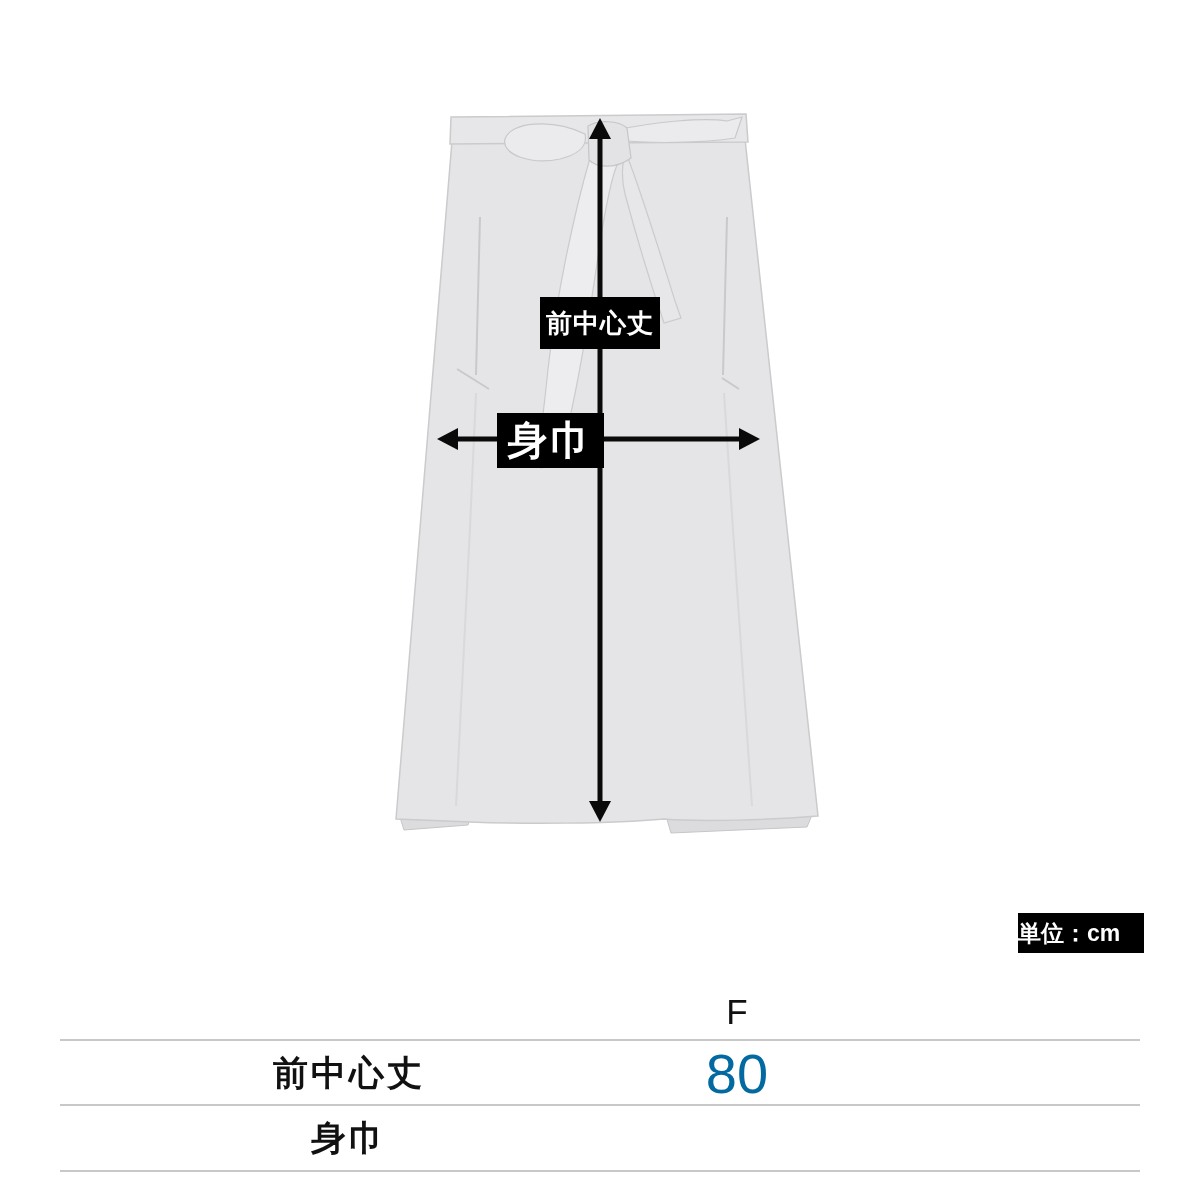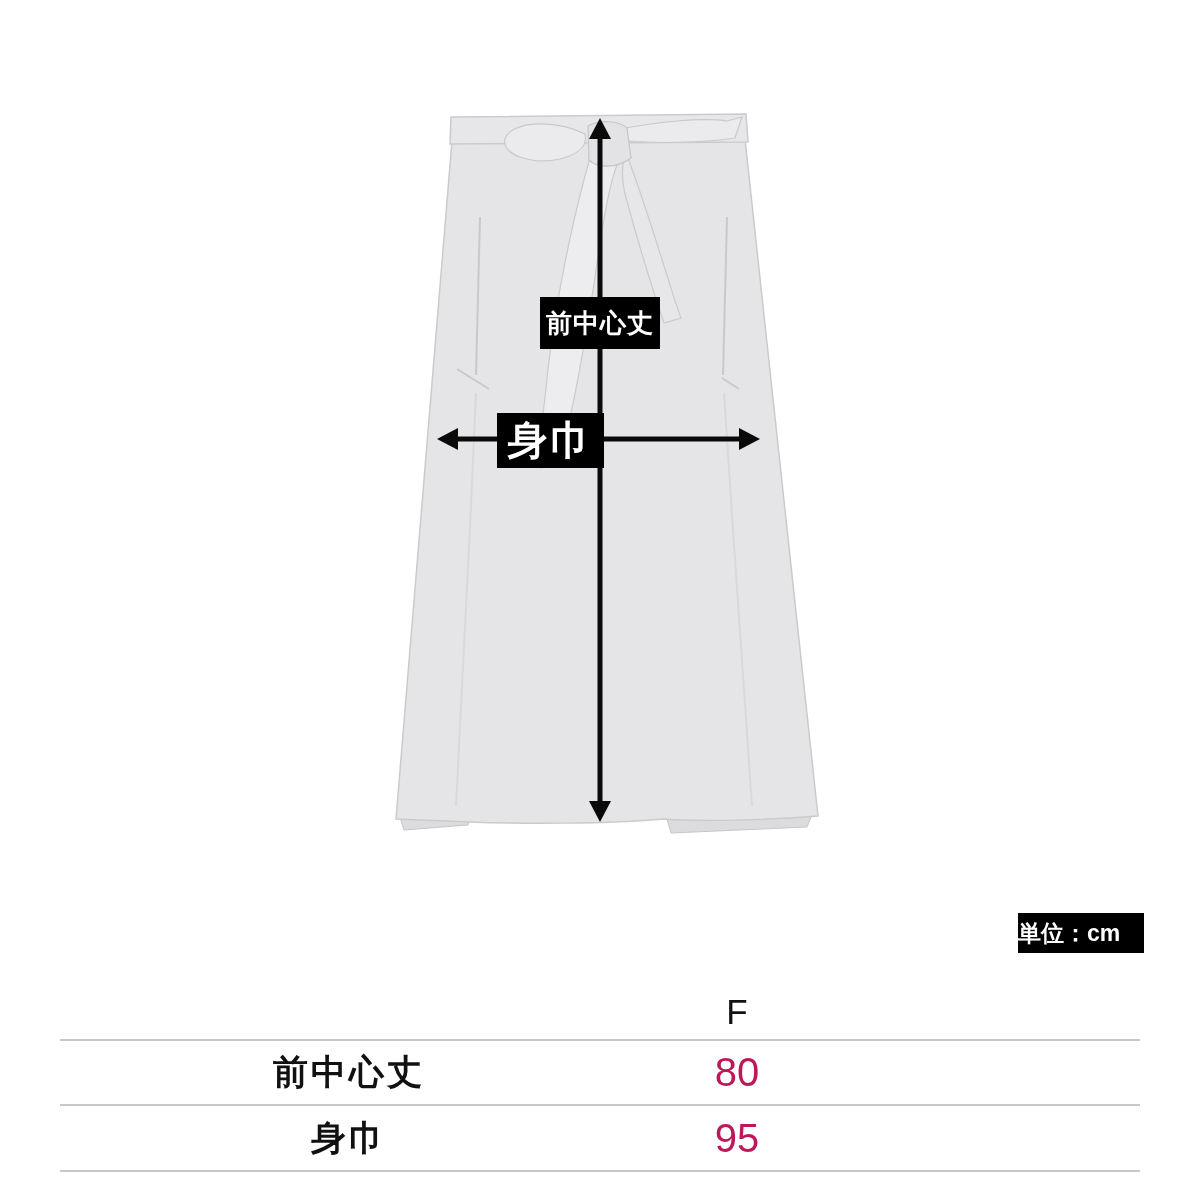--- a/index.html
+++ b/index.html
@@ -65,9 +65,9 @@
   }
   .c-value {
     text-align: center;
-    font-size: 40px;
+    font-size: 56px;
     font-weight: 400;
-    color: #be185d;
+    color: #0369a1;
   }
   .t-head .c-value { font-size: 35px; font-weight: 500; color: #111111; }
 </style>

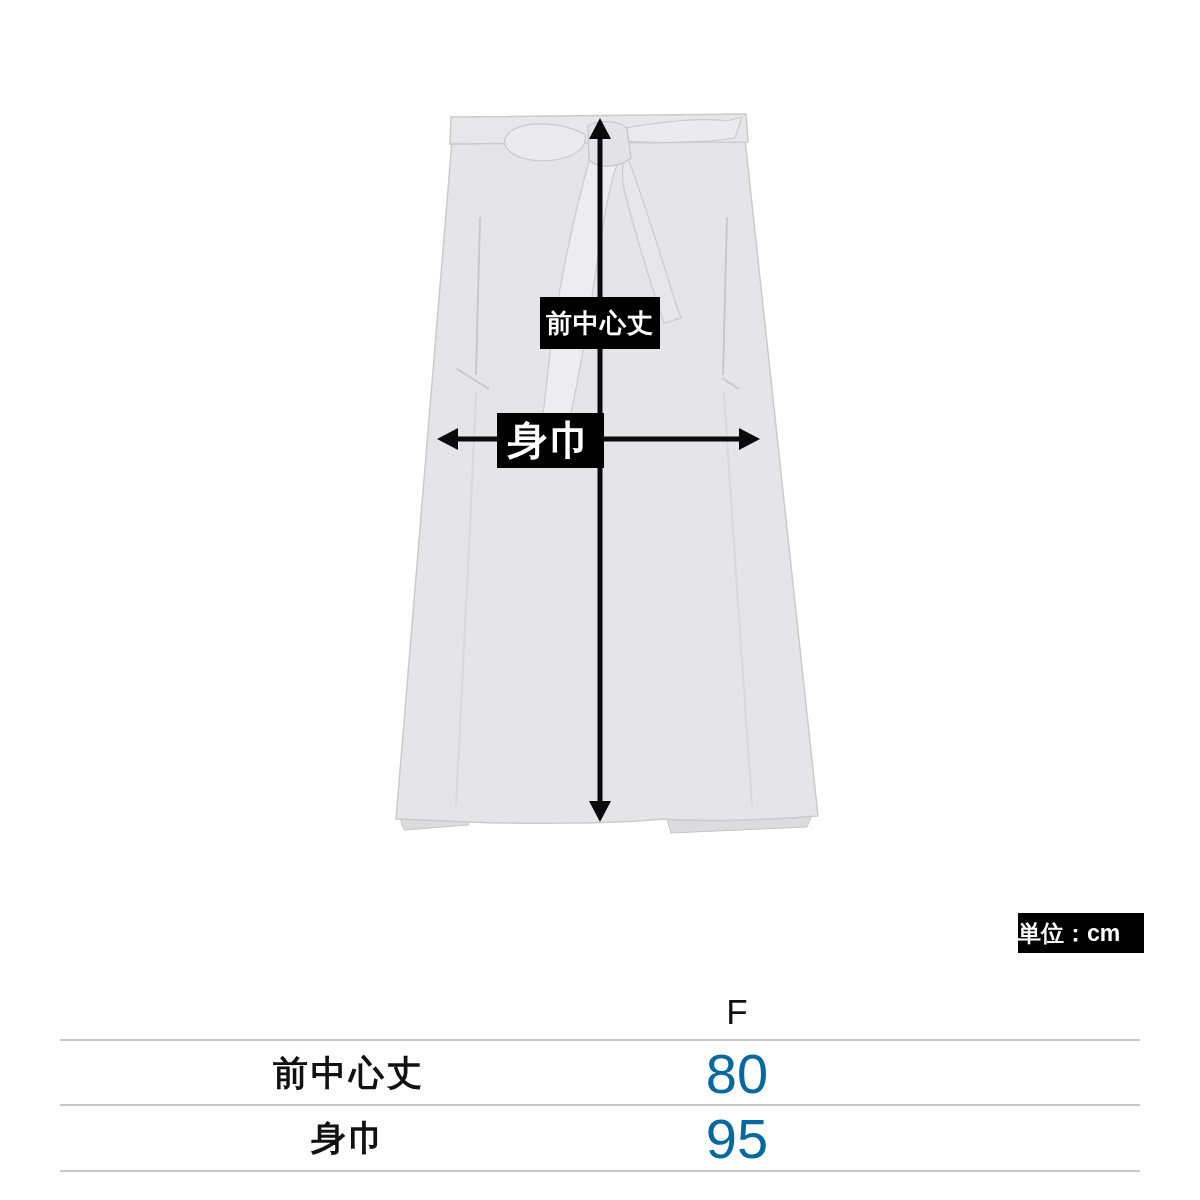--- a/index.html
+++ b/index.html
@@ -145,7 +145,6 @@
     </div>
     <div class="t-row r2">
       <div class="c-label">身巾</div>
-      <div class="c-value">95</div>
       <div></div>
     </div>
   </div>

